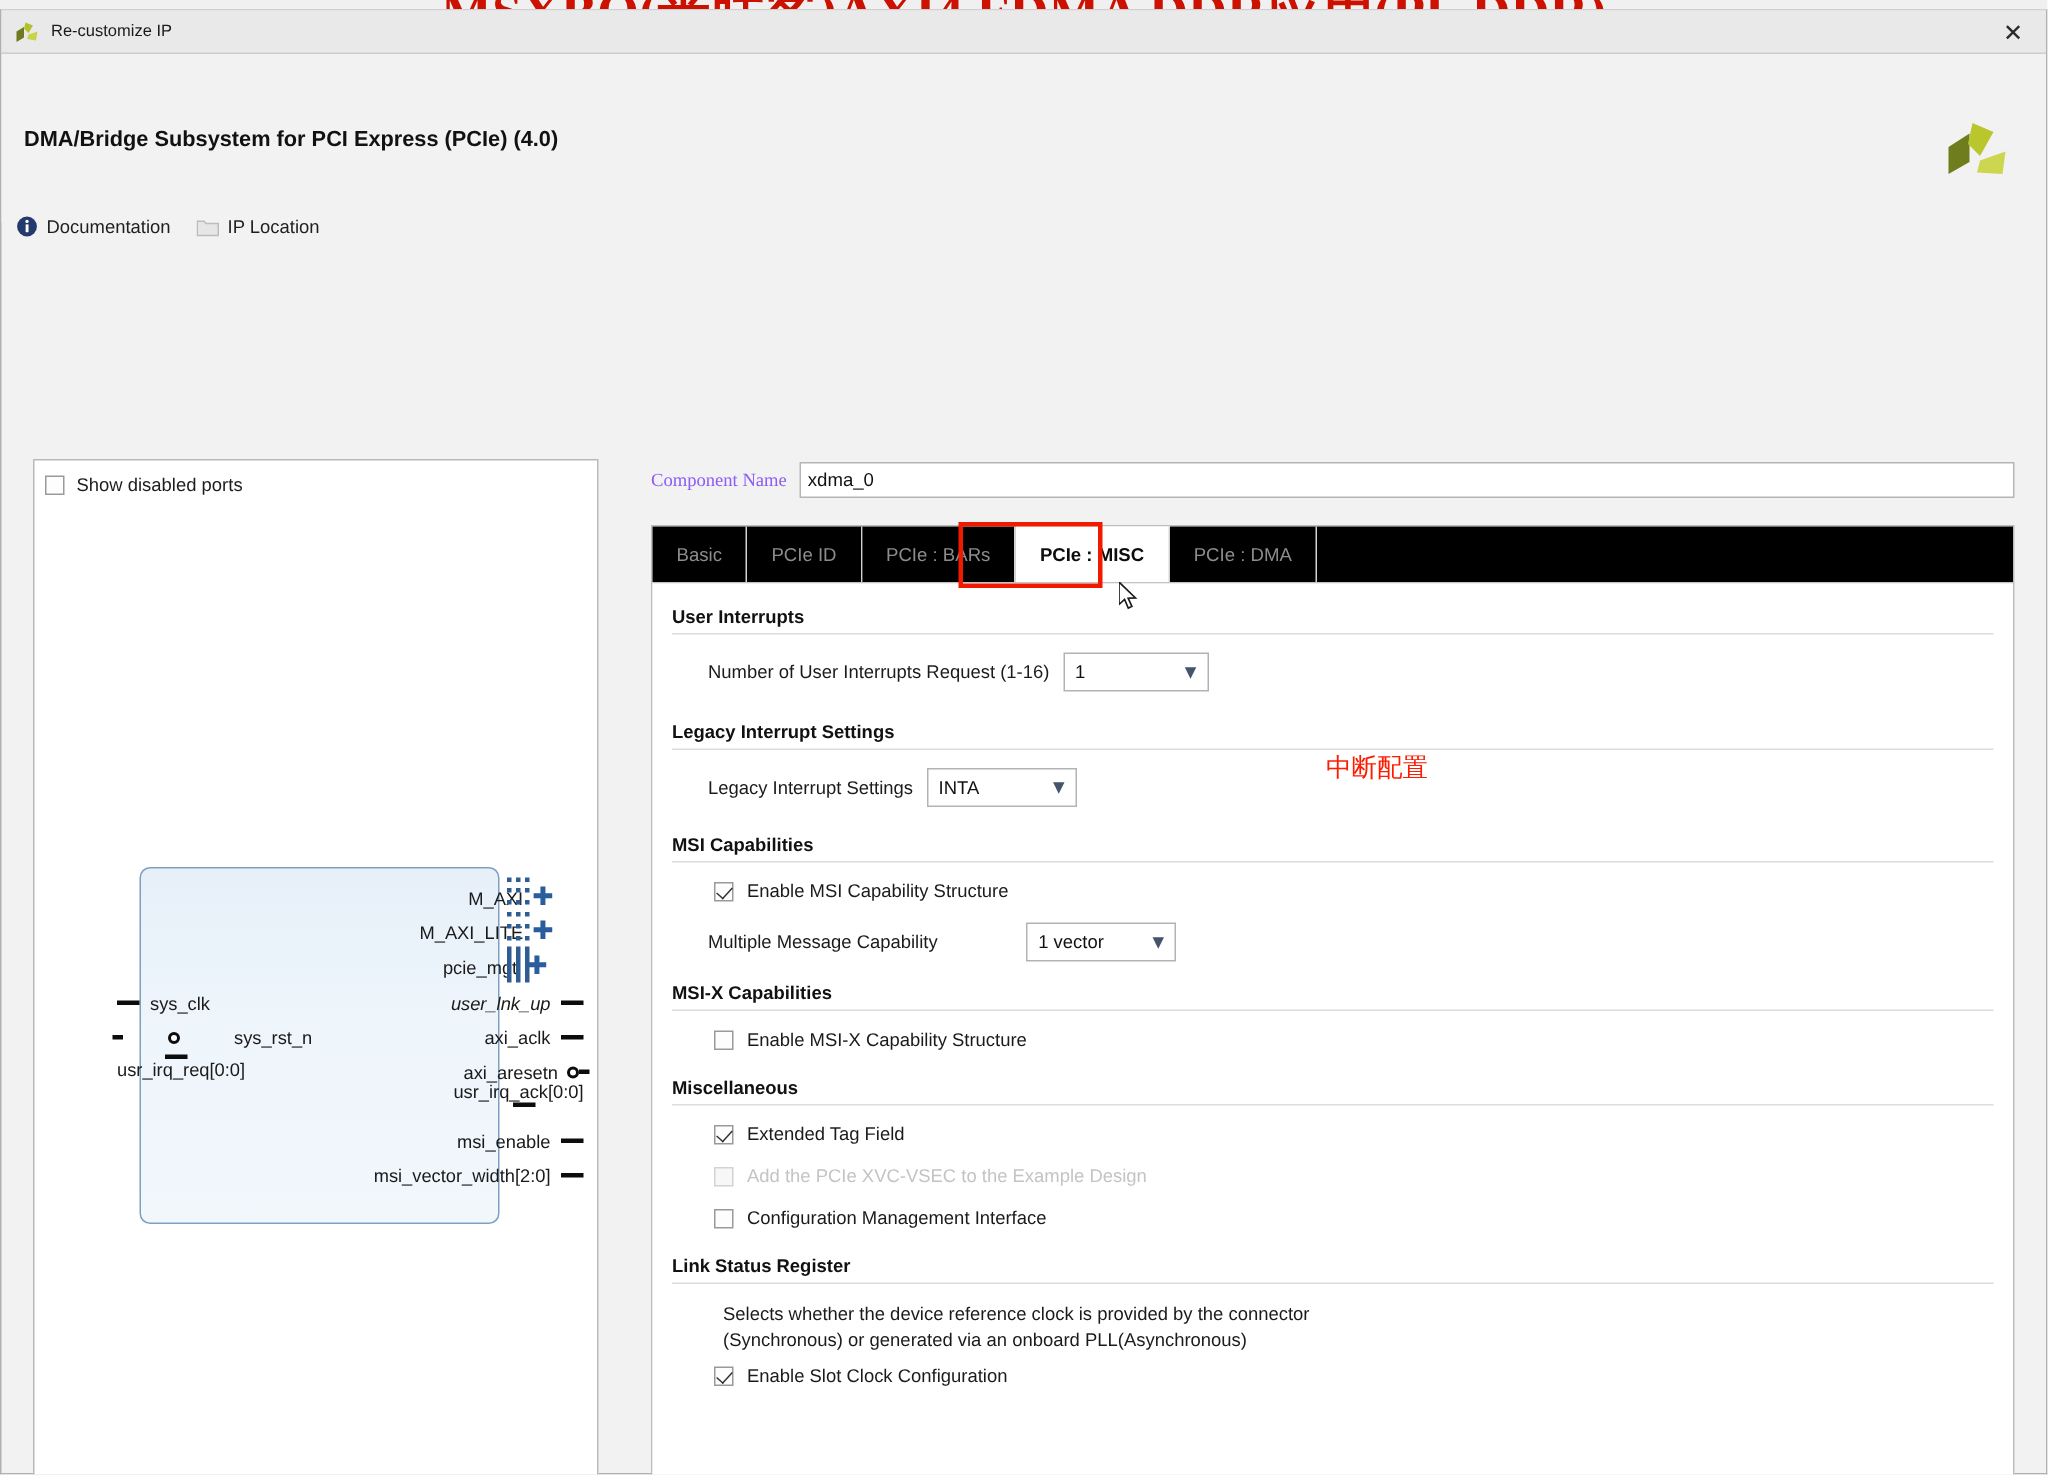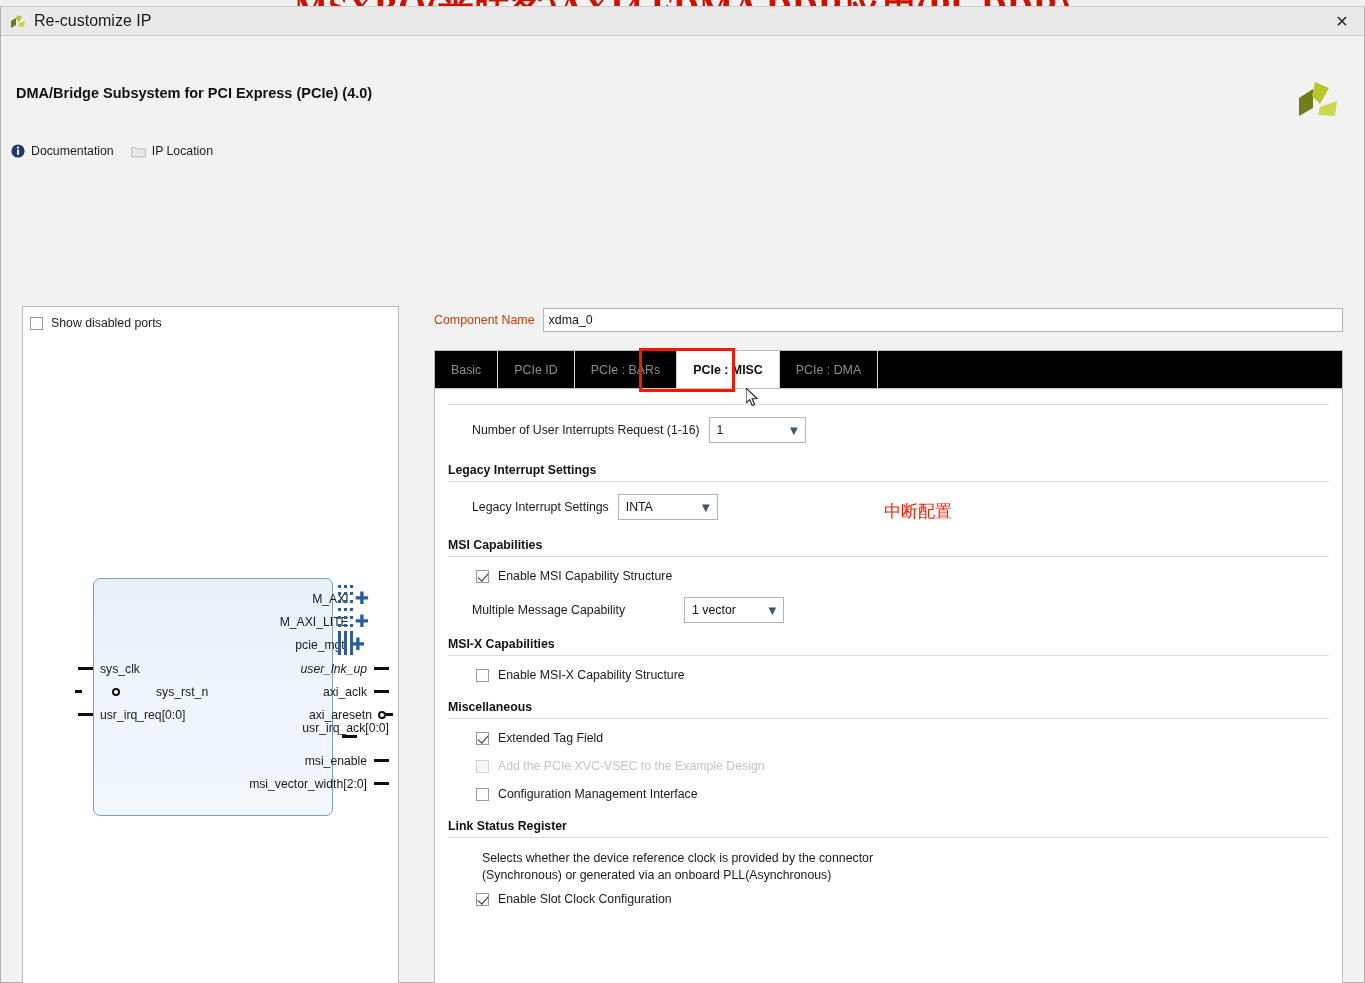--- a/index.html
+++ b/index.html
@@ -51,7 +51,7 @@
   }
   .title-icon { width: 17px; height: 15px; margin-right: 7px; flex: none; }
   .titlebar-label {
-    font-size: 16px; color: #1a1a1a;
+    font-size: 11px; color: #1a1a1a;
   }
   .close-btn {
     position: absolute; right: 0; top: 0;

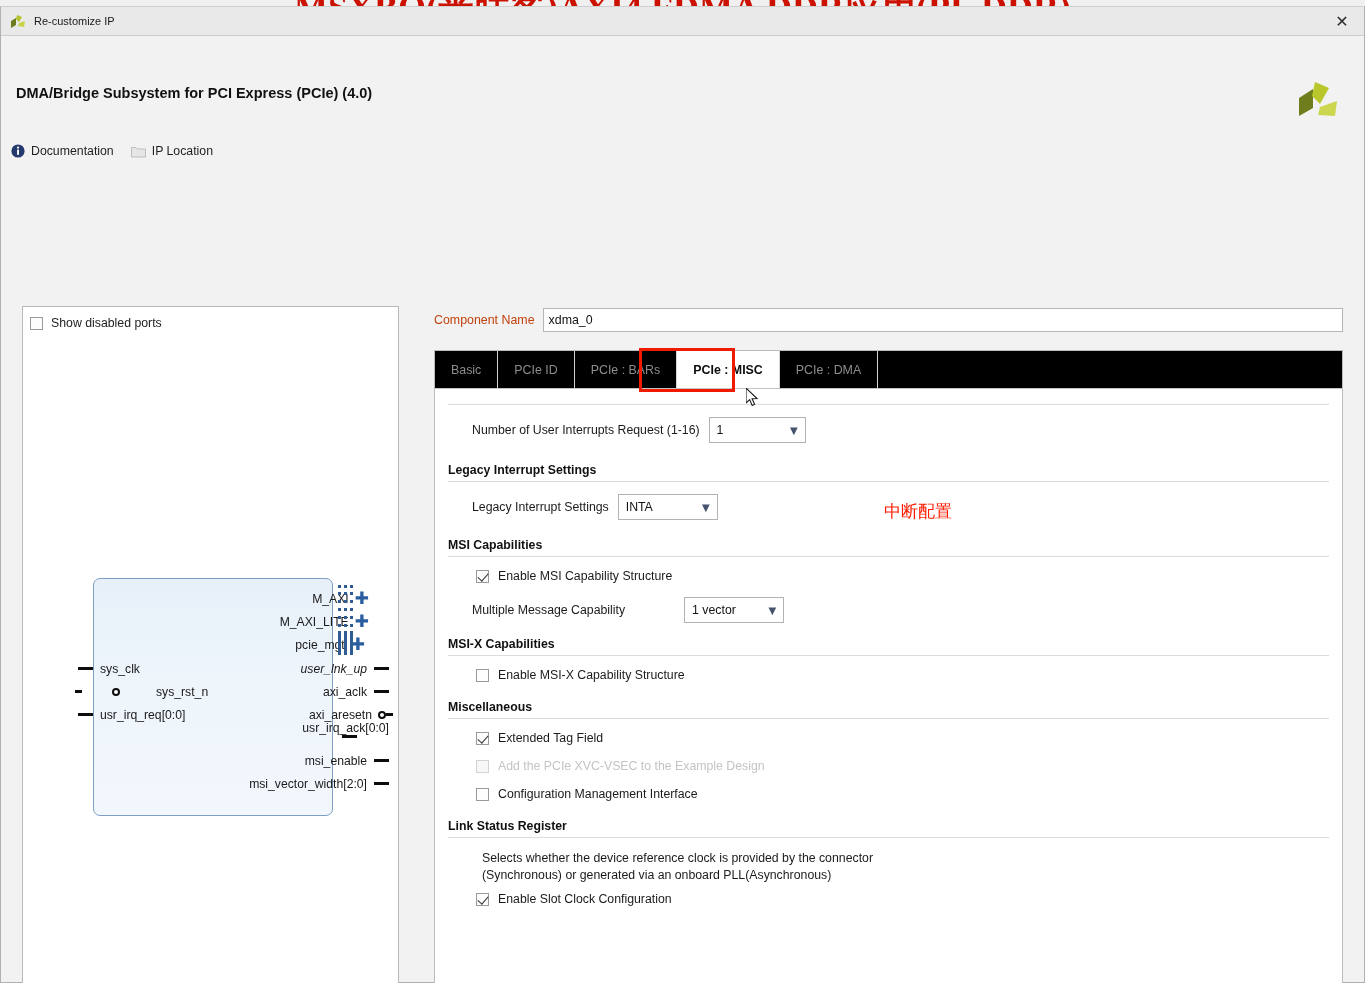--- a/index.html
+++ b/index.html
@@ -166,7 +166,7 @@
     display: flex; align-items: center;
     margin-bottom: 18px;
   }
-  .compname-label { font-size: 12.4px; color: #c2410c; margin-right: 8px; }
+  .compname-label { font-size: 12.4px; color: #8b5cf6; margin-right: 8px; font-family: Liberation Serif, serif; }
   .compname-input {
     flex: 1;
     height: 24px;

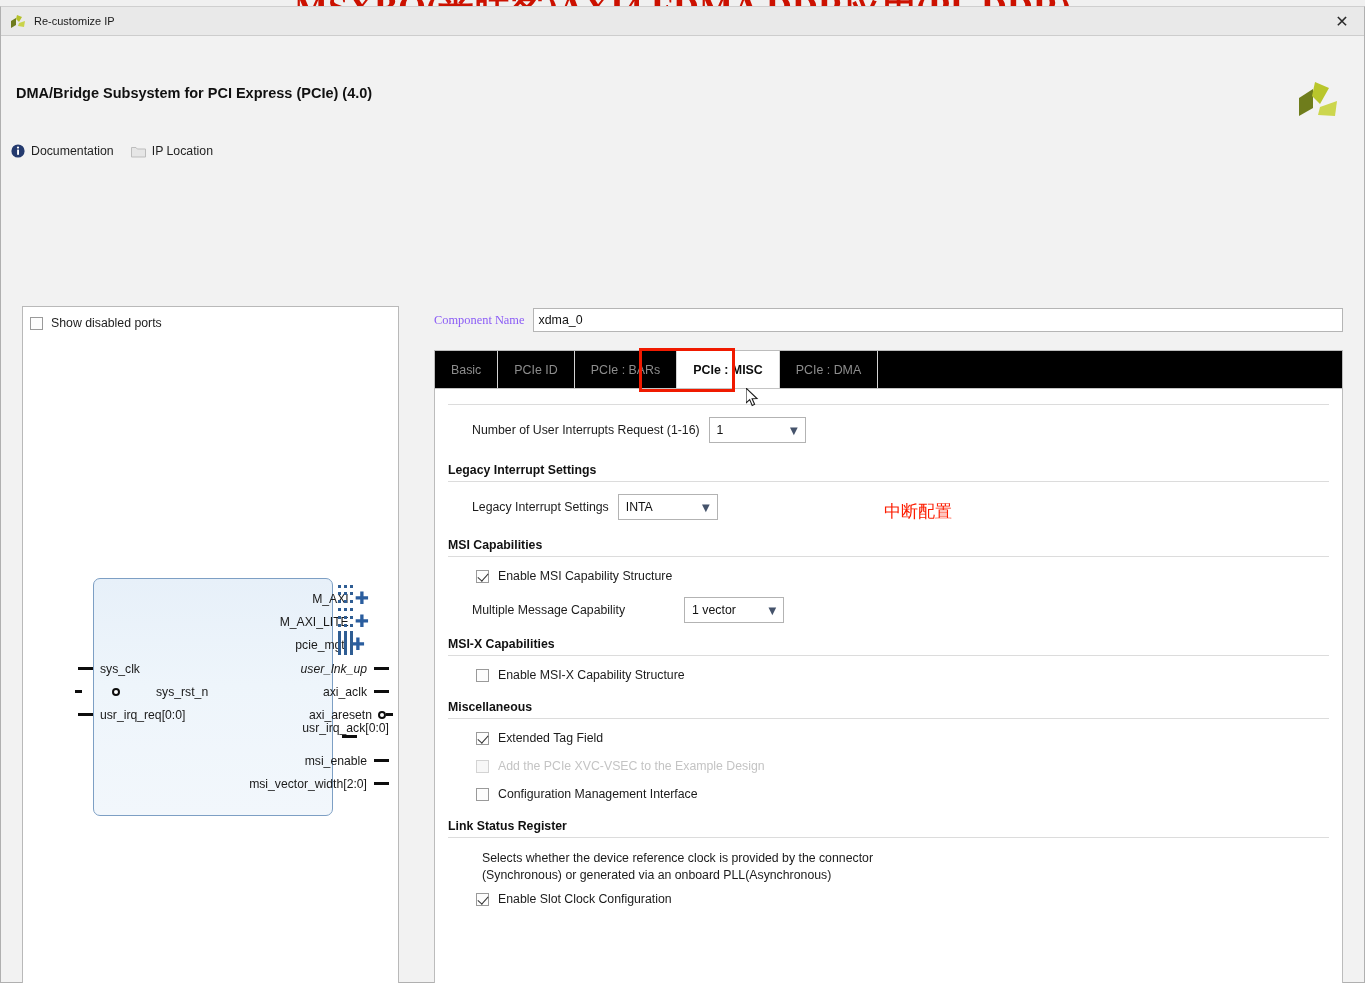--- a/index.html
+++ b/index.html
@@ -440,6 +440,7 @@
           <div class="tabcontent">
 
             <div class="sect-block">
+              <div class="section-title">User Interrupts</div>
               <div class="section-rule"></div>
               <div class="field-row">
                 <span class="field-label">Number of User Interrupts Request (1-16)</span>

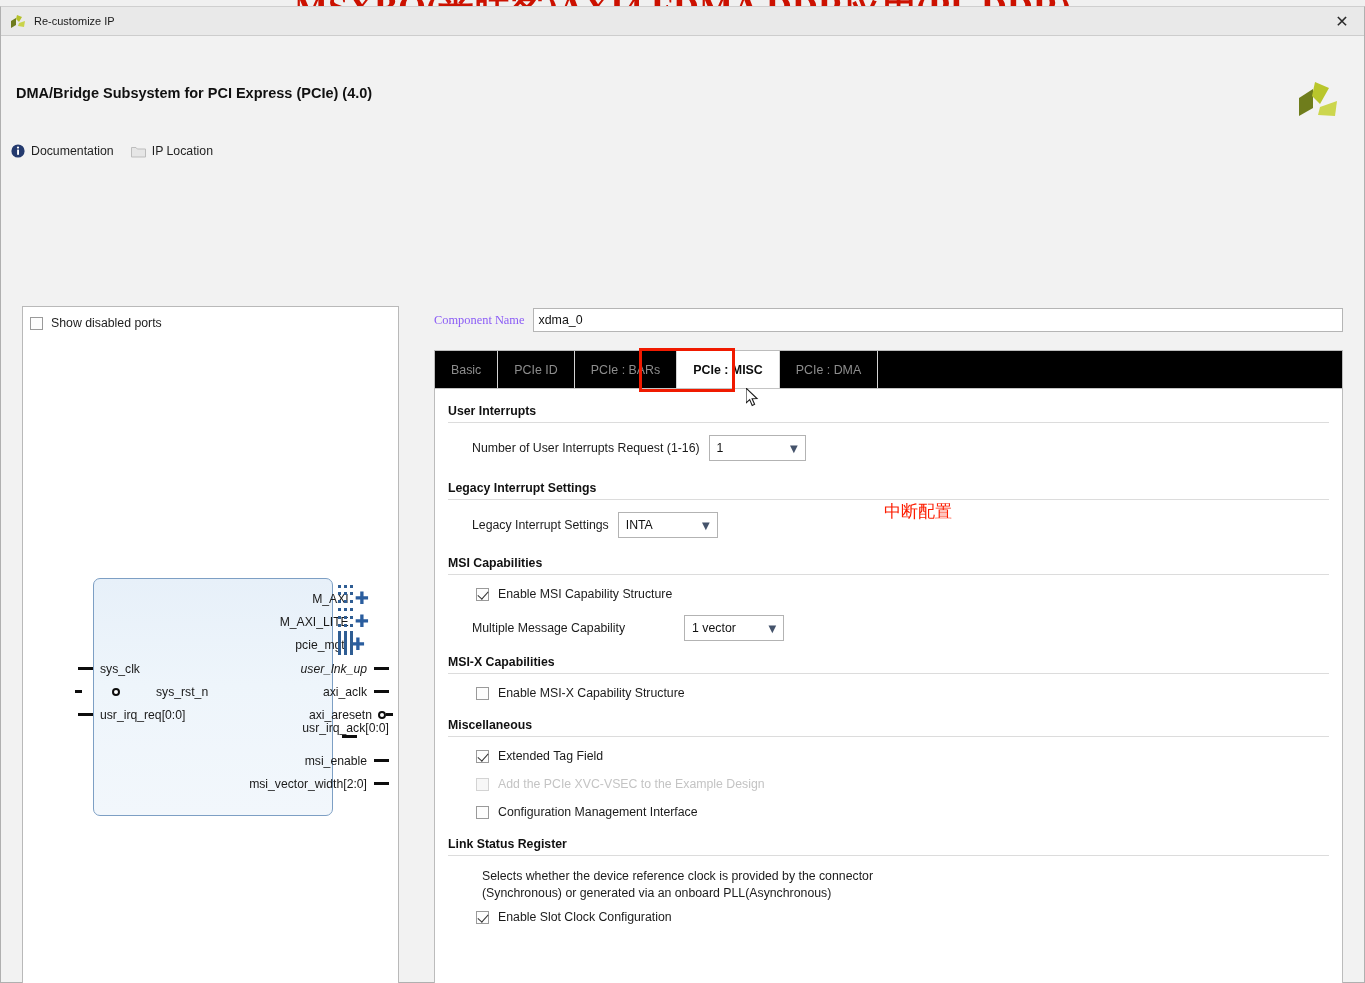--- a/index.html
+++ b/index.html
@@ -411,7 +411,7 @@
             <span class="bubble" style="margin-right:6px;"></span>
             <span>sys_rst_n</span>
           </div>
-          <div class="port-row port-left" style="top:134px; left:27px;">
+          <div class="port-row port-left" style="top:134px; left:27px;flex-direction:column;">
             <span class="stub" style="margin-right:7px;"></span>
             <span>usr_irq_req[0:0]</span>
           </div>

